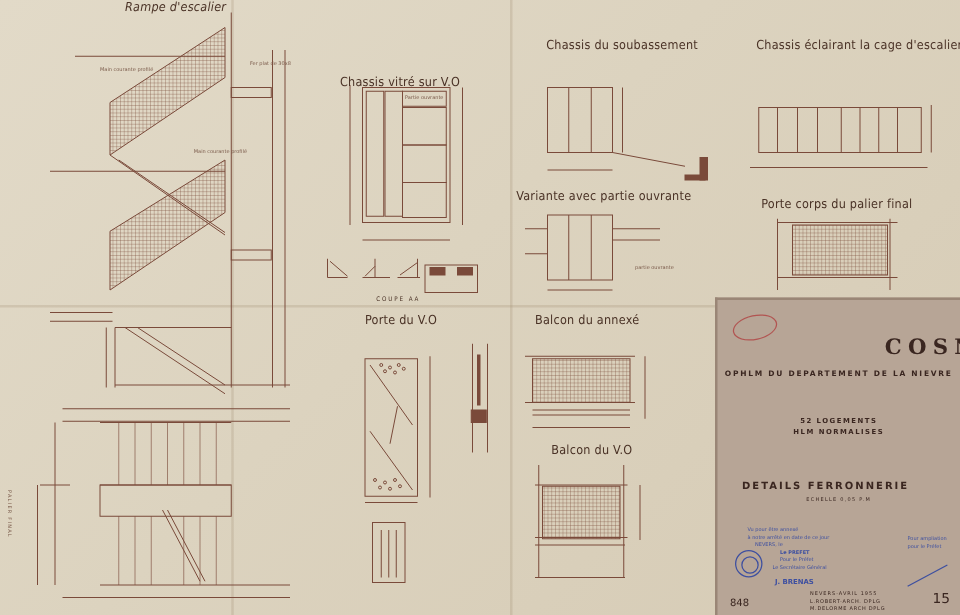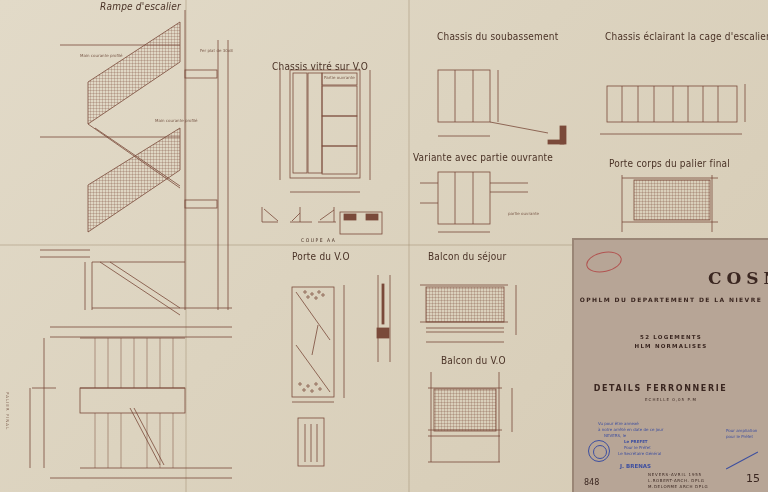--- a/index.html
+++ b/index.html
@@ -201,7 +201,7 @@
 <div class="title" style="left:605px;top:31px;">Chassis éclairant la cage d'escalier</div>
 <div class="title" style="left:609px;top:158px;">Porte corps du palier final</div>
 <div class="title" style="left:292px;top:251px;">Porte du V.O</div>
-<div class="title" style="left:428px;top:251px;">Balcon du séjour</div>
+<div class="title" style="left:428px;top:251px;">Balcon du annexé</div>
 <div class="title" style="left:441px;top:355px;">Balcon du V.O</div>
 
 <div class="note" style="left:80px;top:53px;">Main courante profilé</div>

